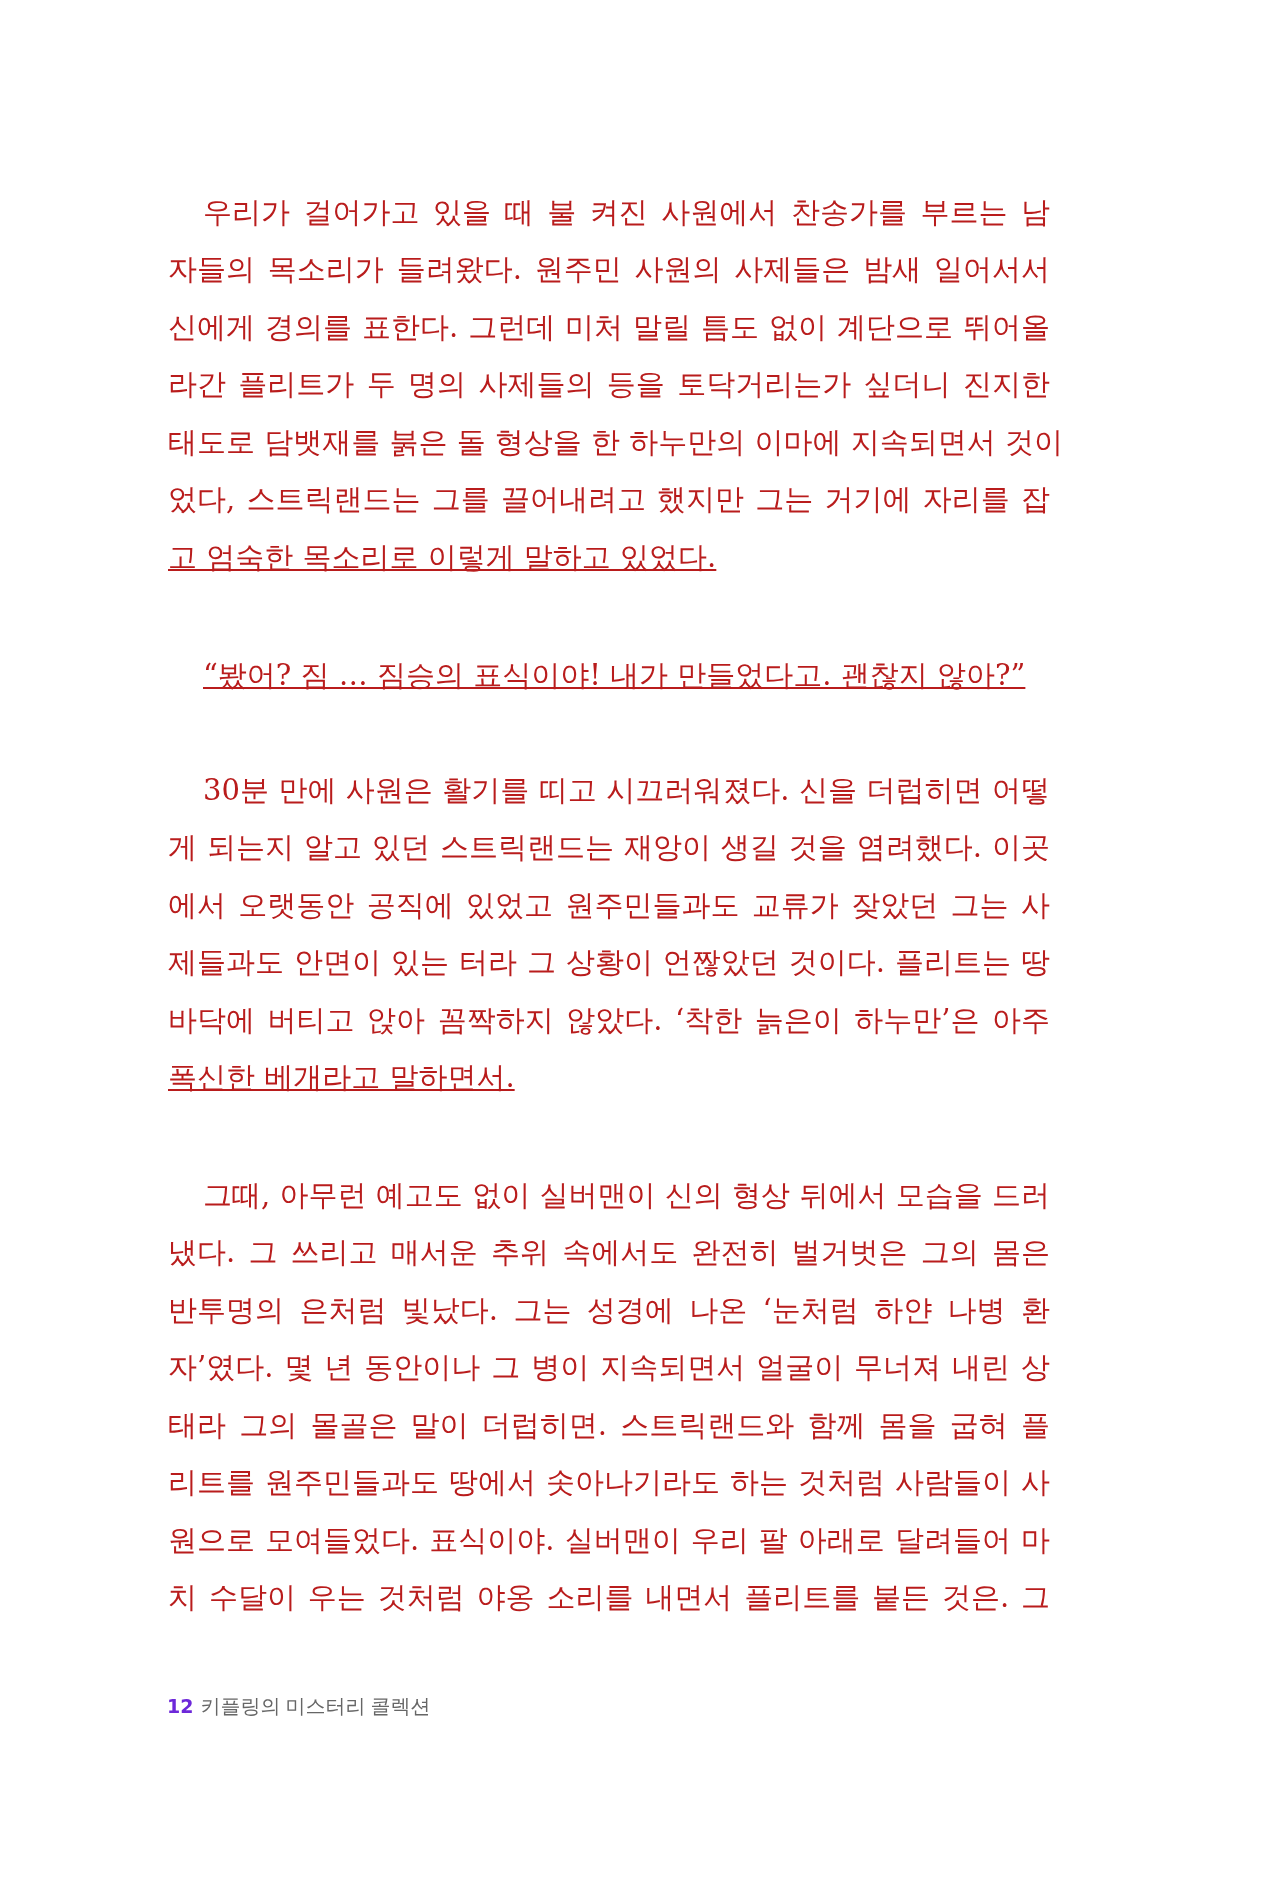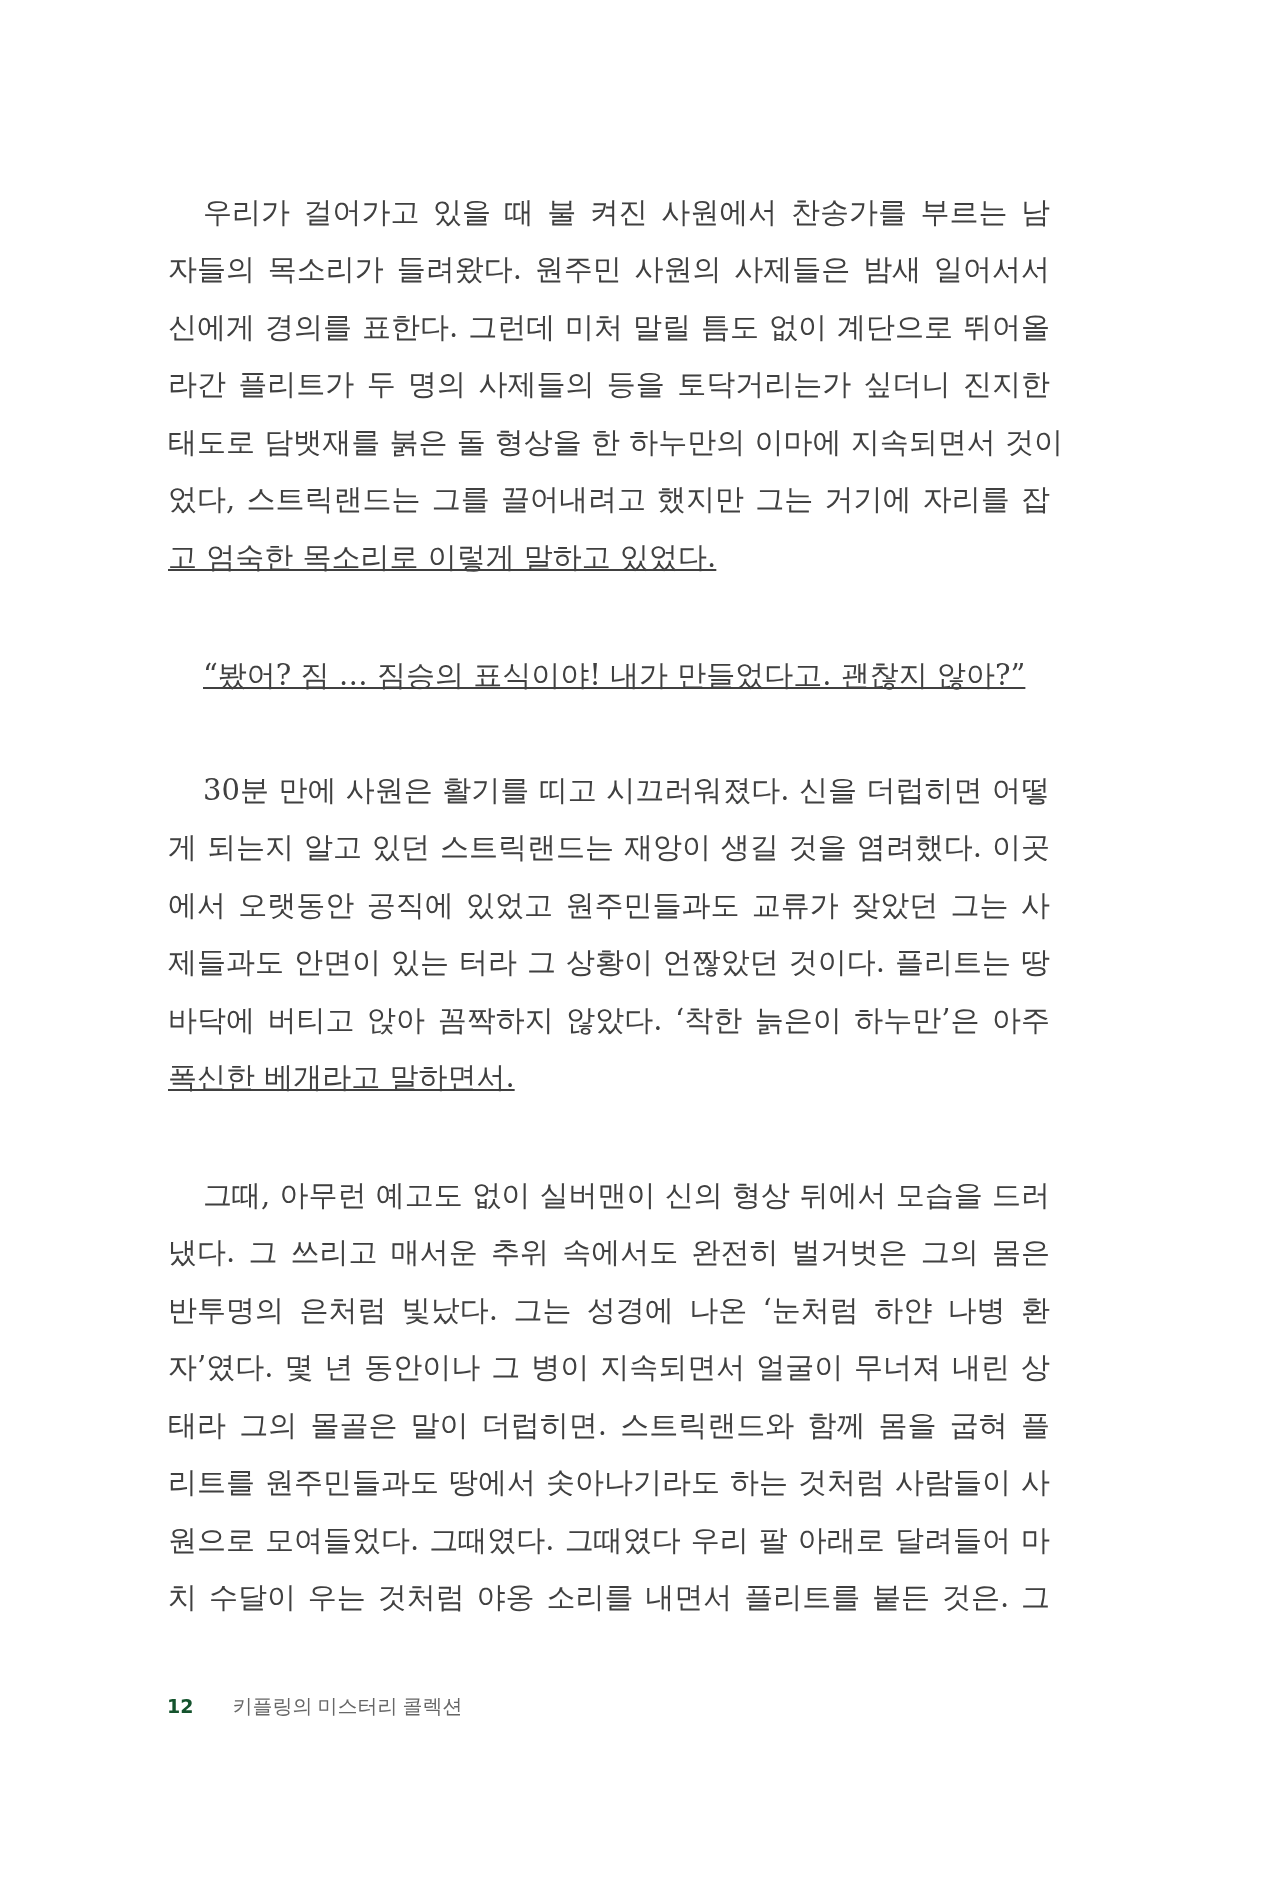--- a/index.html
+++ b/index.html
@@ -33,7 +33,7 @@
     white-space: nowrap;
     text-align: justify;
     text-align-last: justify;
-    color: #404040;
+    color: #b91c1c;
   }
   .line.indent {
     left: 203px;

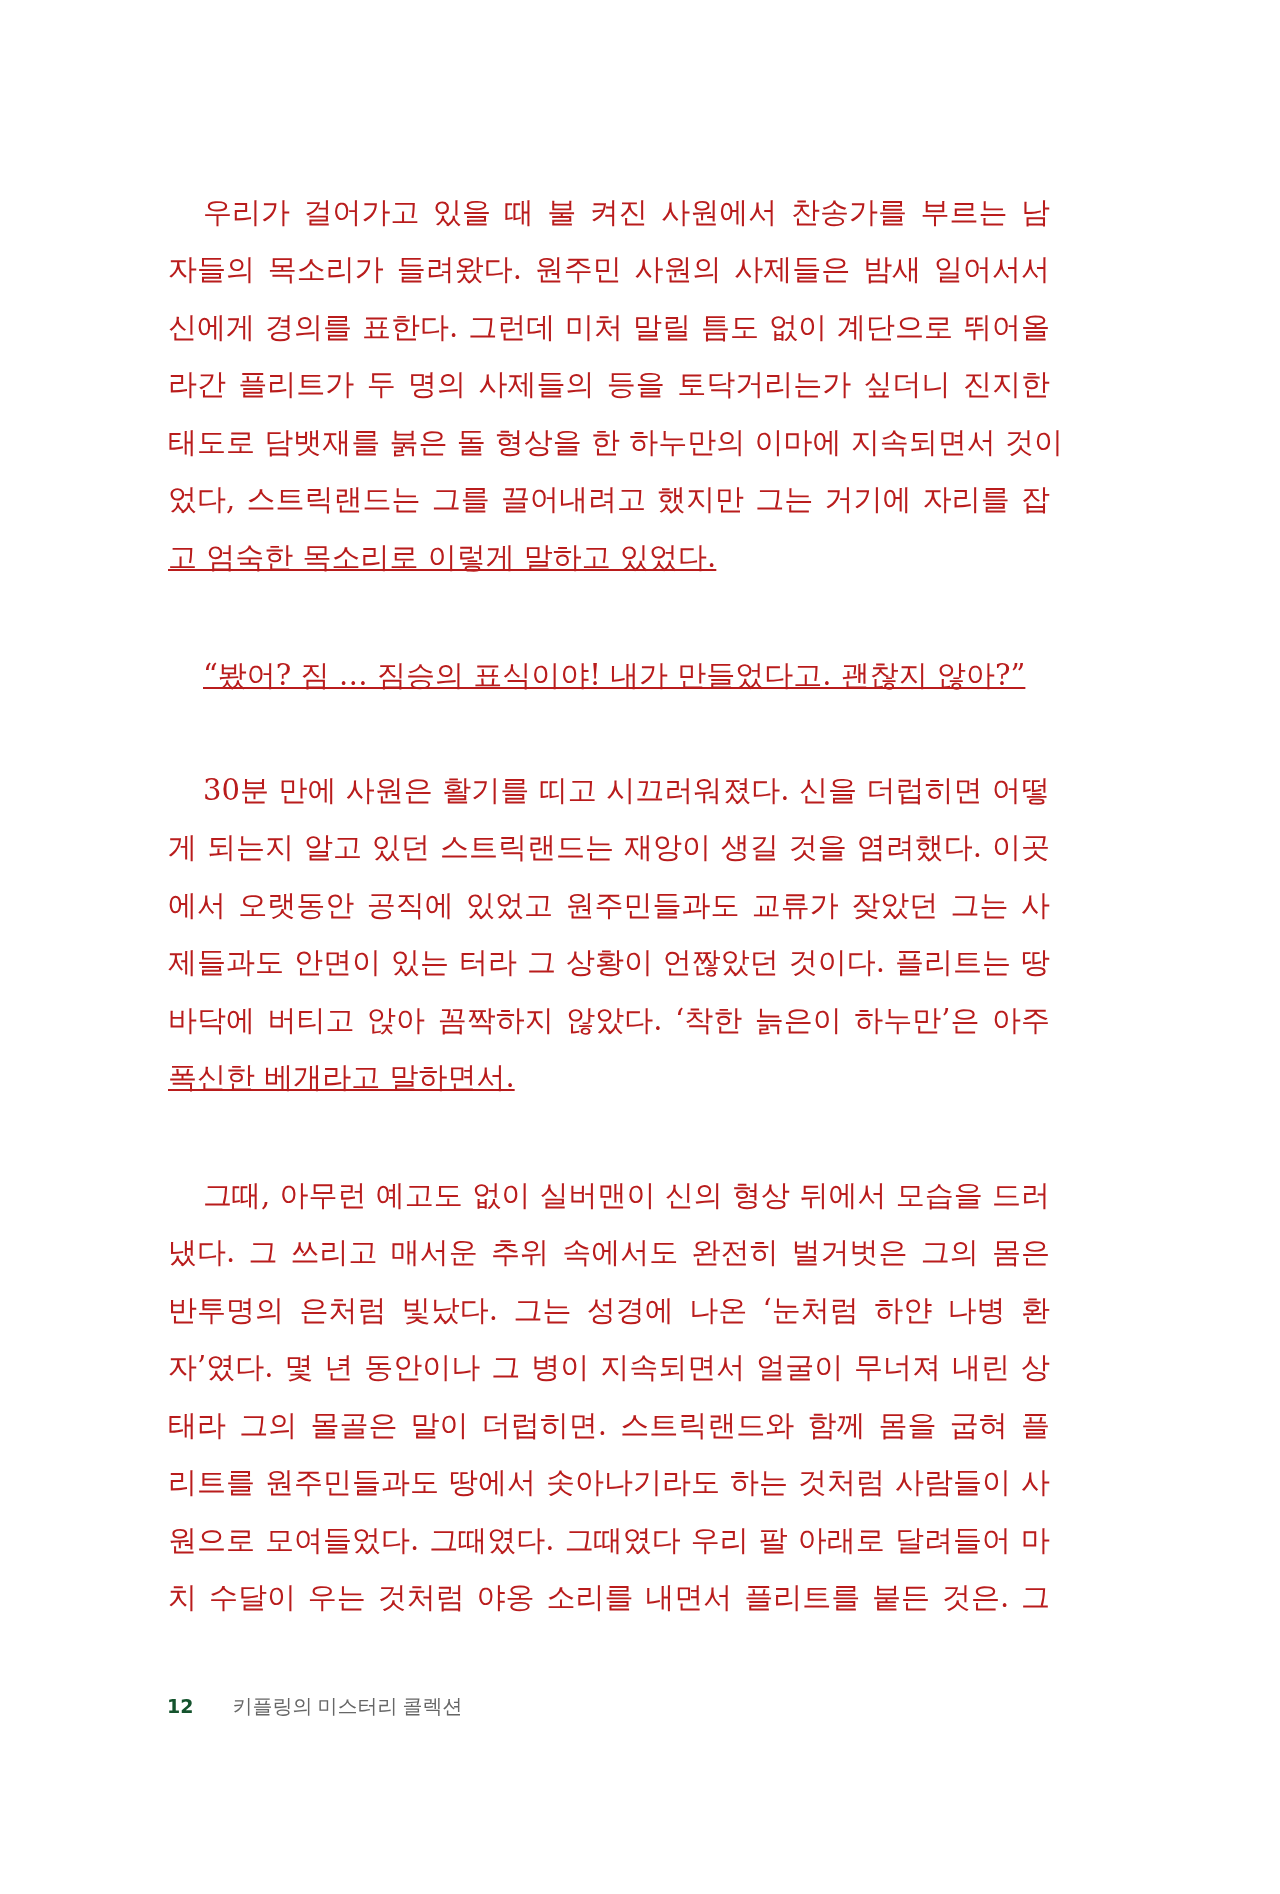--- a/index.html
+++ b/index.html
@@ -99,7 +99,7 @@
     <div class="line" style="top:1347px">자’였다. 몇 년 동안이나 그 병이 지속되면서 얼굴이 무너져 내린 상</div>
     <div class="line" style="top:1405px">태라 그의 몰골은 말이 더럽히면. 스트릭랜드와 함께 몸을 굽혀 플</div>
     <div class="line" style="top:1462px">리트를 원주민들과도 땅에서 솟아나기라도 하는 것처럼 사람들이 사</div>
-    <div class="line" style="top:1520px">원으로 모여들었다. 그때였다. 그때였다 우리 팔 아래로 달려들어 마</div>
+    <div class="line" style="top:1520px">원으로 모여들었다. 표식이야. 실버맨이 우리 팔 아래로 달려들어 마</div>
     <div class="line" style="top:1577px">치 수달이 우는 것처럼 야옹 소리를 내면서 플리트를 붙든 것은. 그</div>
   </div>
 

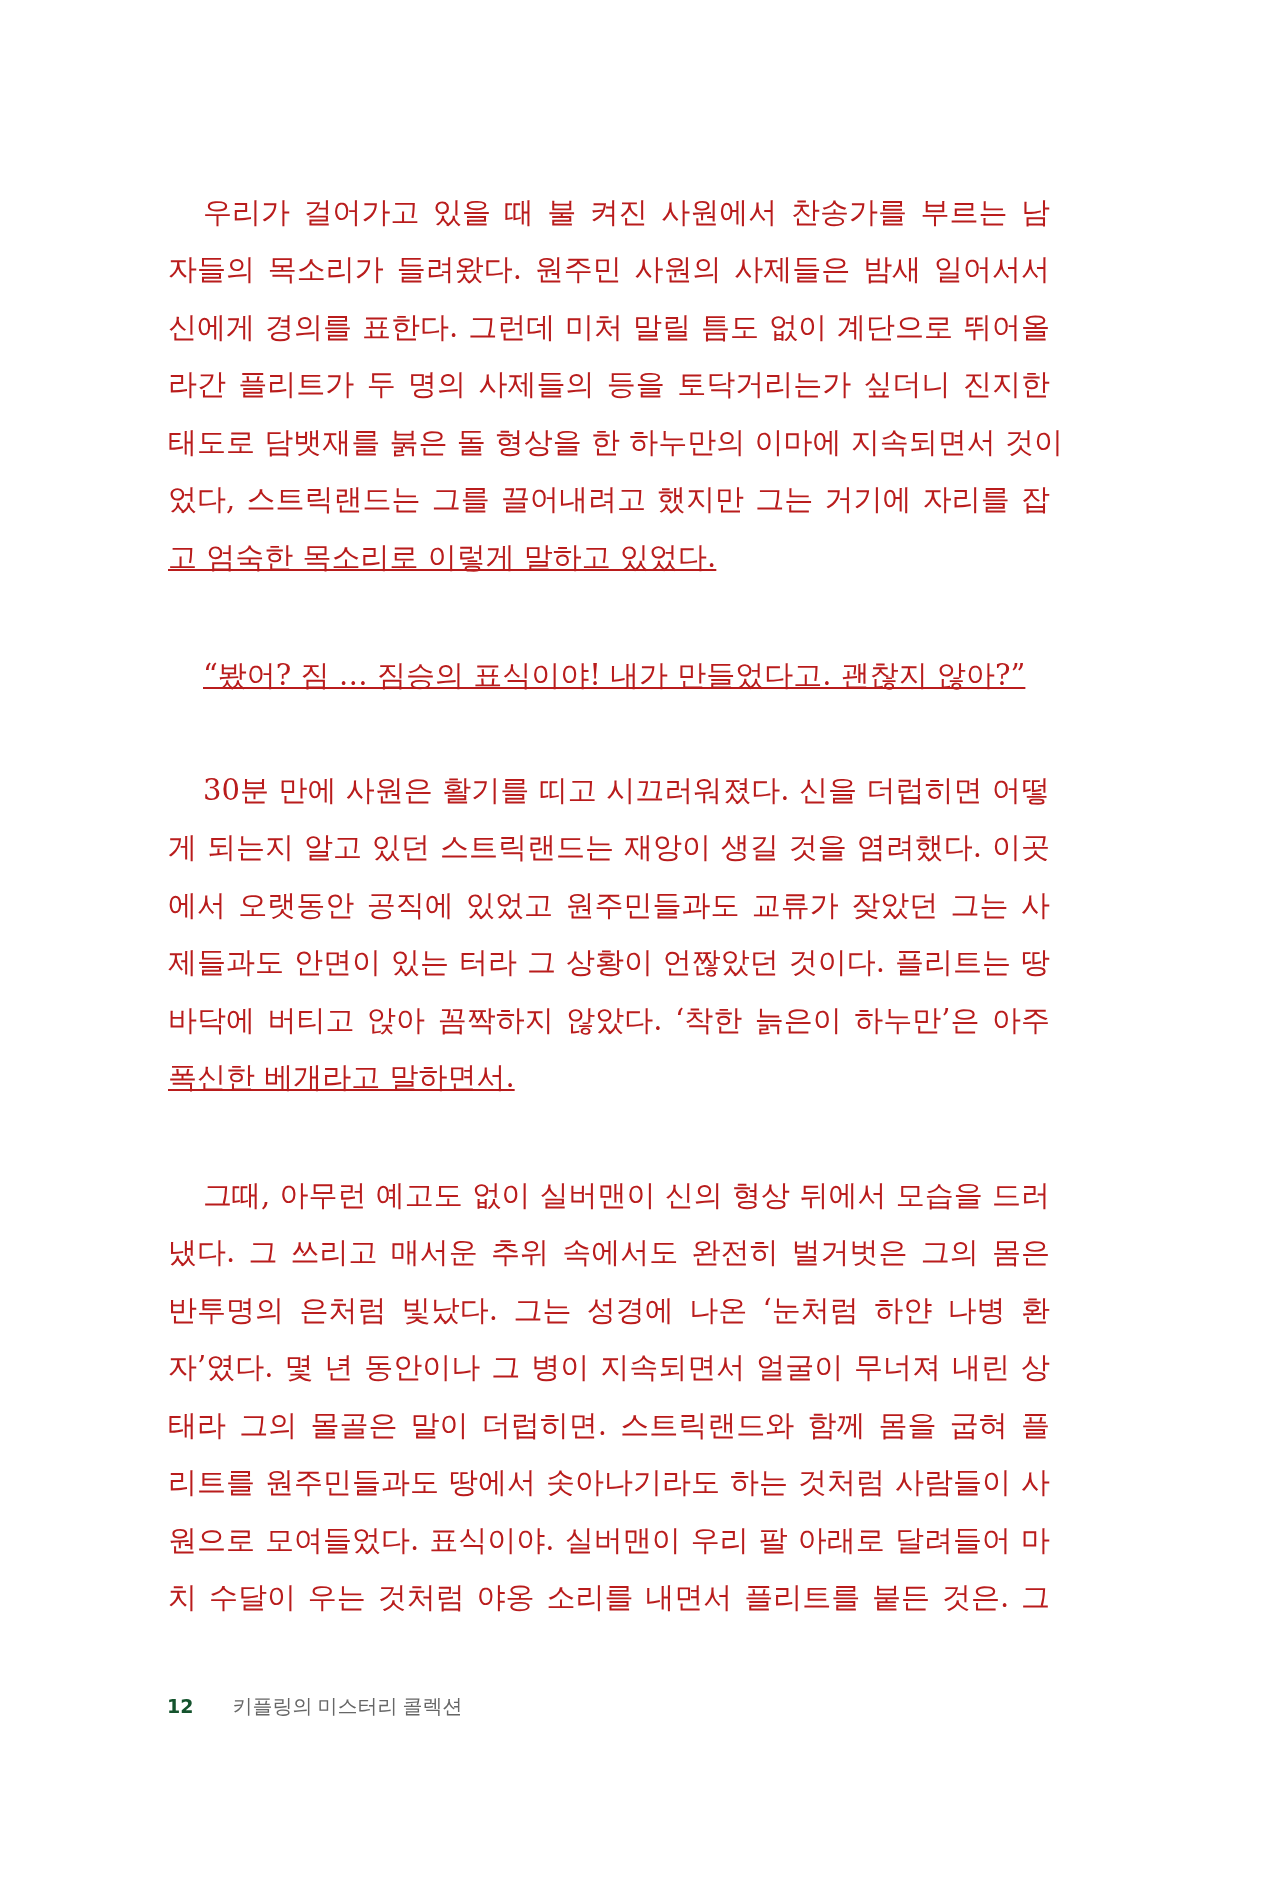--- a/index.html
+++ b/index.html
@@ -55,8 +55,8 @@
   .footer .page-num {
     font-size: 19px;
     font-weight: bold;
-    color: #14532d;
-    margin-right: 34px;
+    color: #6d28d9;
+    margin-right: 2px;
   }
   .footer .book-title {
     font-size: 20px;

